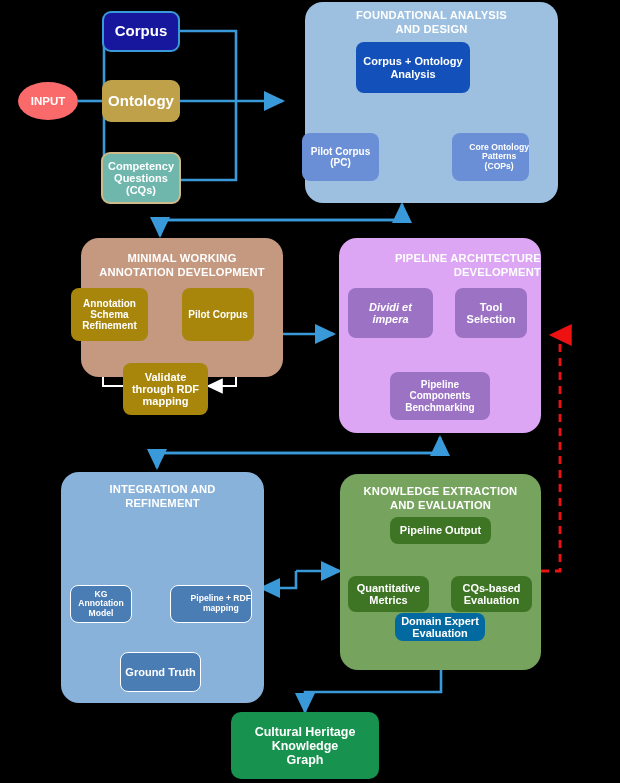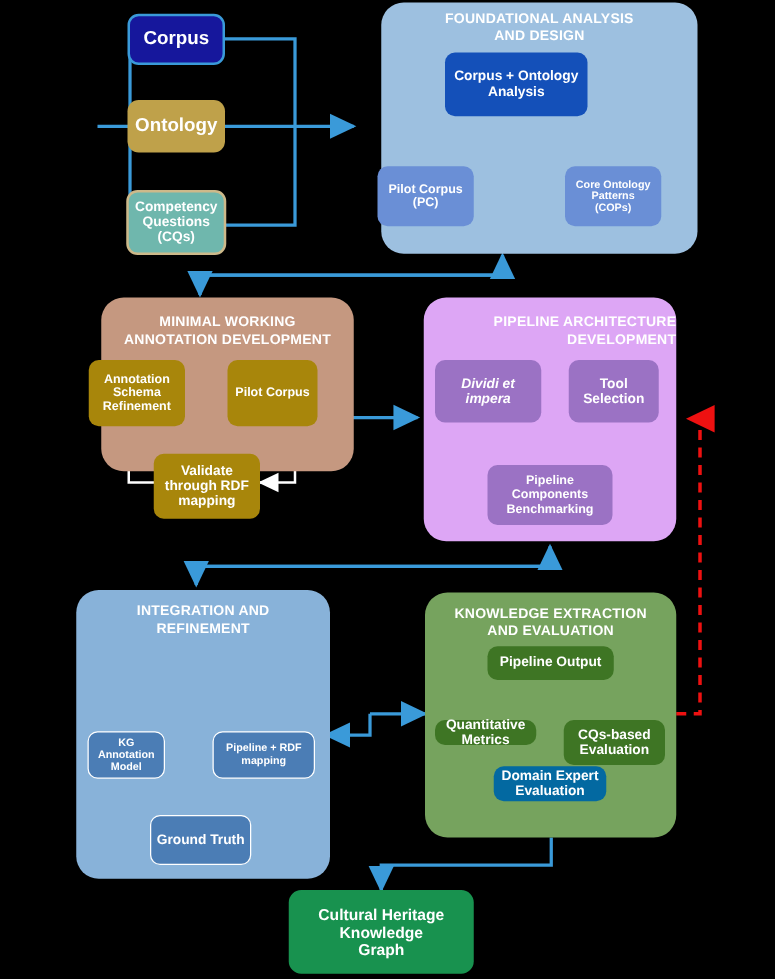--- a/index.html
+++ b/index.html
@@ -105,6 +105,9 @@
     </g>
   </svg>
 
+  <div class="node ellipse" style="left:18px;top:82px;width:60px;height:38px;background:#fb6a6a;font-size:11.5px;">
+    <span>INPUT</span>
+  </div>
 
   <div class="node src" style="left:102px;top:11px;width:78px;height:41px;background:#16179c;border:2.5px solid #3a9ad9;">
     <span>Corpus</span>

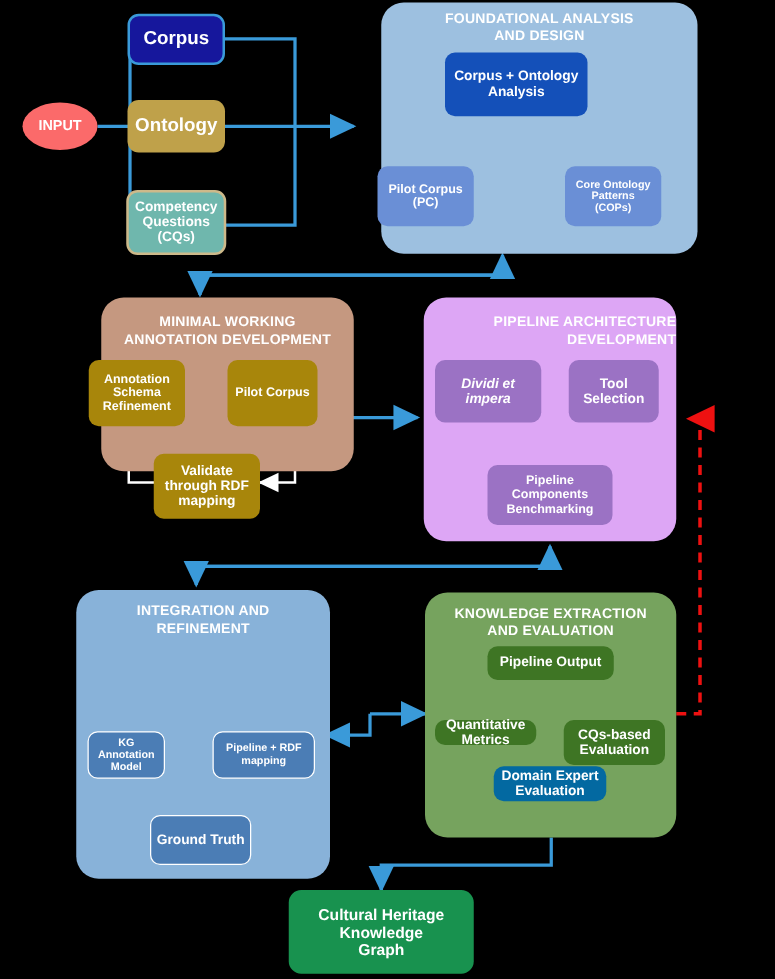--- a/index.html
+++ b/index.html
@@ -23,7 +23,7 @@
 
   
   .inner{border-radius:8px;font-size:10px;}
-  .inner.sm{font-size:8.6px;}
+  .inner.sm{font-size:8.6px;justify-content:flex-end;}
   .inner.lg{font-size:11px;}
 </style>
 </head>

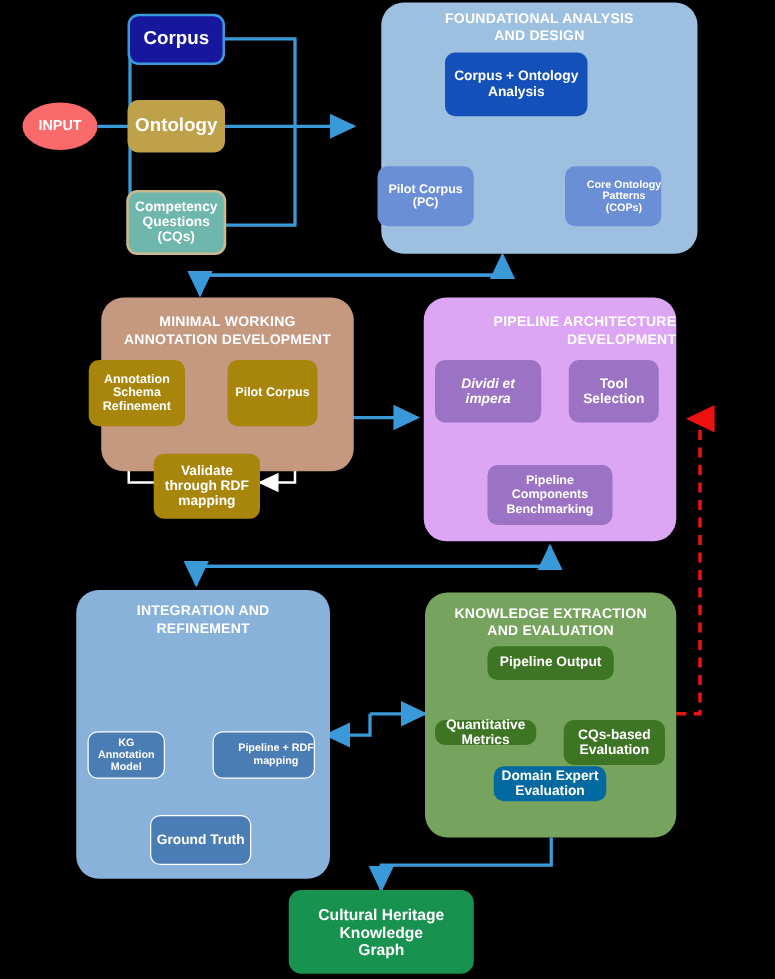--- a/index.html
+++ b/index.html
@@ -177,7 +177,7 @@
   <div class="node inner lg" style="left:390px;top:517px;width:101px;height:27px;background:#3e7524;">
     <span>Pipeline Output</span>
   </div>
-  <div class="node inner lg" style="left:348px;top:576px;width:81px;height:20px;background:#3e7524;">
+  <div class="node inner lg" style="left:348px;top:576px;width:81px;height:36px;background:#3e7524;">
     <span>Quantitative<br>Metrics</span>
   </div>
   <div class="node inner lg" style="left:451px;top:576px;width:81px;height:36px;background:#3e7524;">

